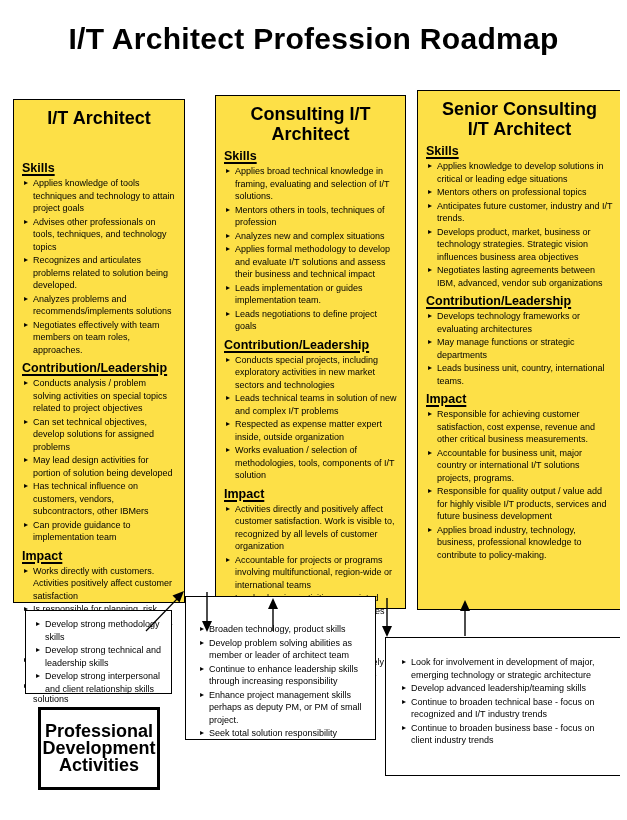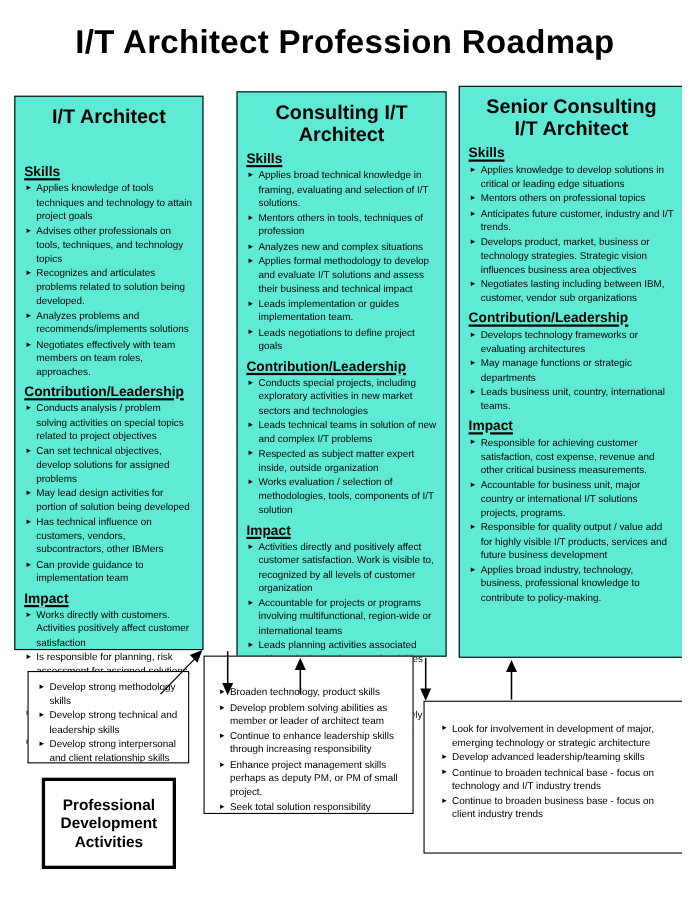--- a/index.html
+++ b/index.html
@@ -18,9 +18,10 @@
   .col{
     position:absolute;
     border:1.5px solid #000;
-    background:#5eead4;
+    background:#fde047;
     box-sizing:border-box;
     padding:6px 8px 4px 8px;
+    margin-top:12px;
   }
   #col0{left:13px;top:87px;width:172px;height:504px;}
   #col1{left:215px;top:83px;width:191px;height:514px;}

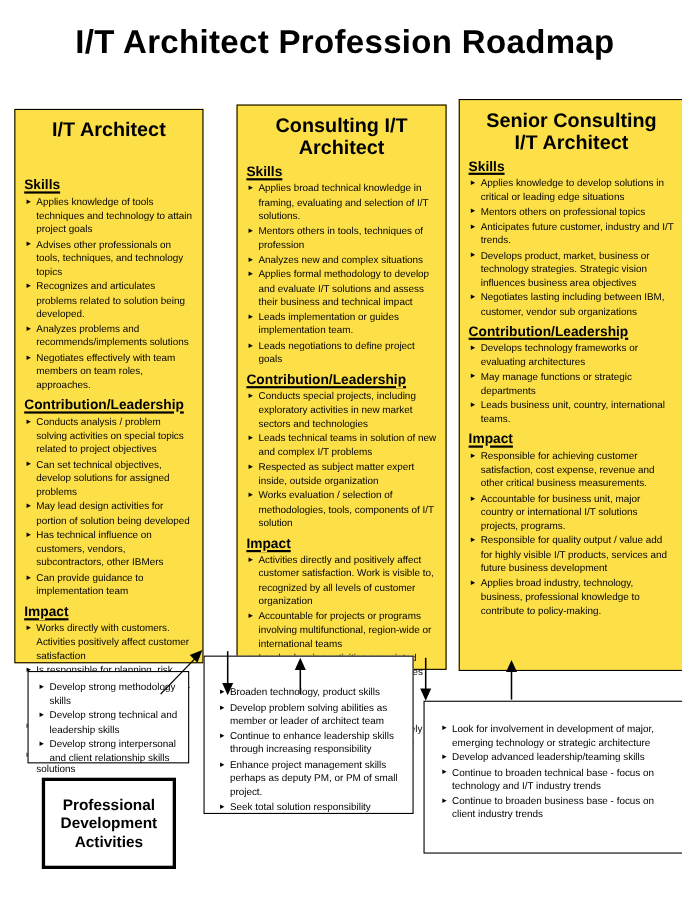--- a/index.html
+++ b/index.html
@@ -148,7 +148,7 @@
           <li>Mentors others on professional topics</li>
           <li>Anticipates future customer, industry and I/T trends.</li>
           <li>Develops product, market, business or technology strategies. Strategic vision influences business area objectives</li>
-          <li>Negotiates lasting including between IBM, customer, vendor sub organizations</li>
+          <li>Negotiates lasting agreements between IBM, advanced, vendor sub organizations</li>
         </ul>
     </div>
     <div class="section">

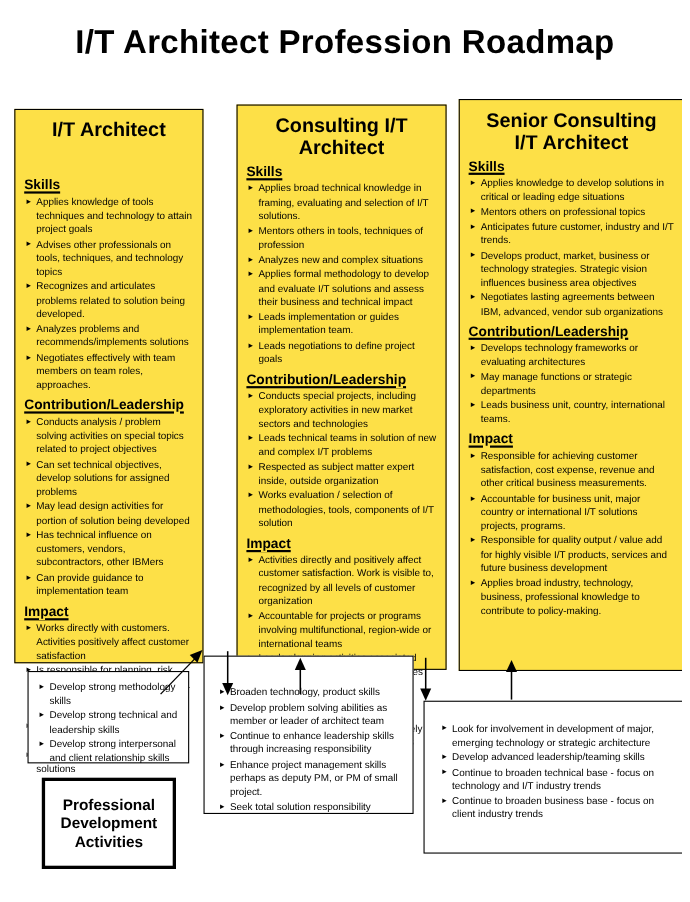--- a/index.html
+++ b/index.html
@@ -123,7 +123,7 @@
       <ul class="bullets">
           <li>Conducts special projects, including exploratory activities in new market sectors and technologies</li>
           <li>Leads technical teams in solution of new and complex I/T problems</li>
-          <li>Respected as subject matter expert inside, outside organization</li>
+          <li>Respected as expense matter expert inside, outside organization</li>
           <li>Works evaluation / selection of methodologies, tools, components of I/T solution</li>
         </ul>
     </div>

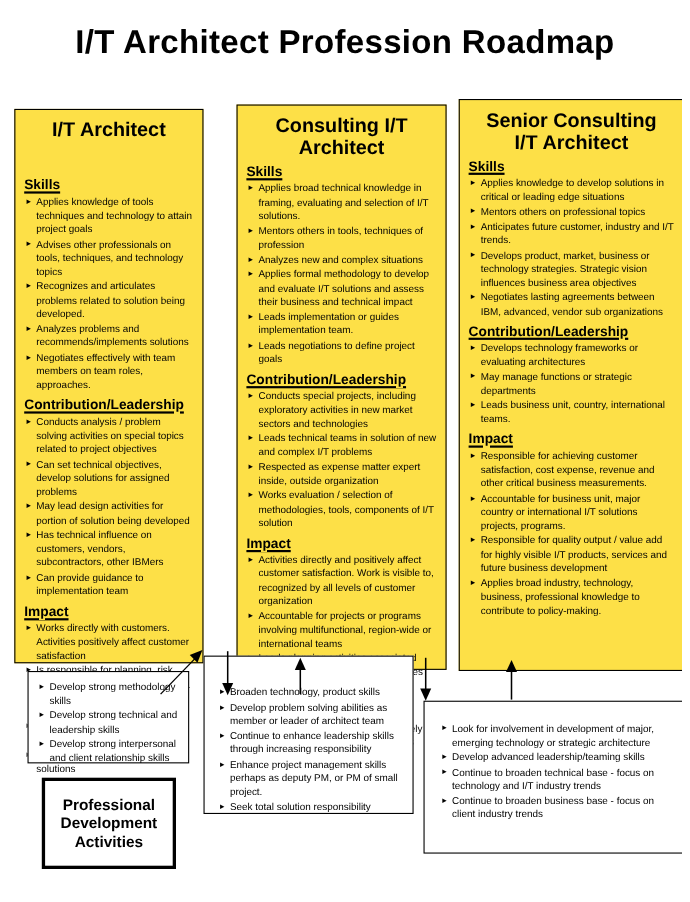--- a/index.html
+++ b/index.html
@@ -190,7 +190,7 @@
     <ul class="bullets">
         <li>Look for involvement in development of major, emerging technology or strategic architecture</li>
         <li>Develop advanced leadership/teaming skills</li>
-        <li>Continue to broaden technical base - focus on technology and I/T industry trends</li>
+        <li>Continue to broaden technical base - focus on recognized and I/T industry trends</li>
         <li>Continue to broaden business base - focus on client industry trends</li>
       </ul>
   </div>

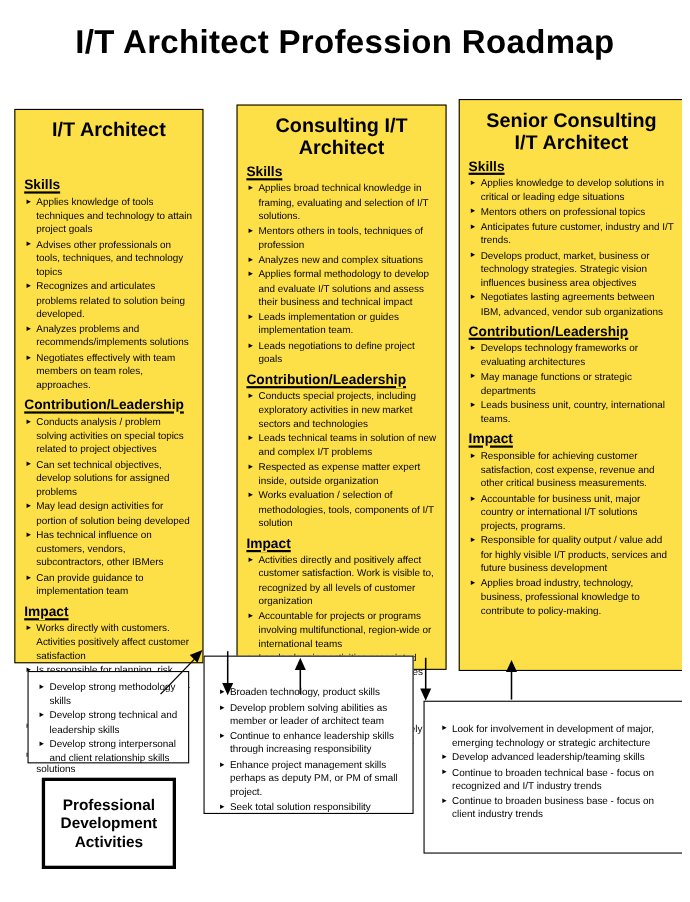--- a/index.html
+++ b/index.html
@@ -57,7 +57,7 @@
     position:absolute;left:38px;top:707px;width:122px;height:83px;
     border:3px solid #000;background:#fff;box-sizing:border-box;
     display:flex;align-items:center;justify-content:center;
-    text-align:center;font-size:14px;font-weight:bold;line-height:17px;
+    text-align:center;font-size:18px;font-weight:bold;line-height:17px;
   }
   svg.arrow-layer{
     position:absolute;left:0;top:0;width:627px;height:820px;

